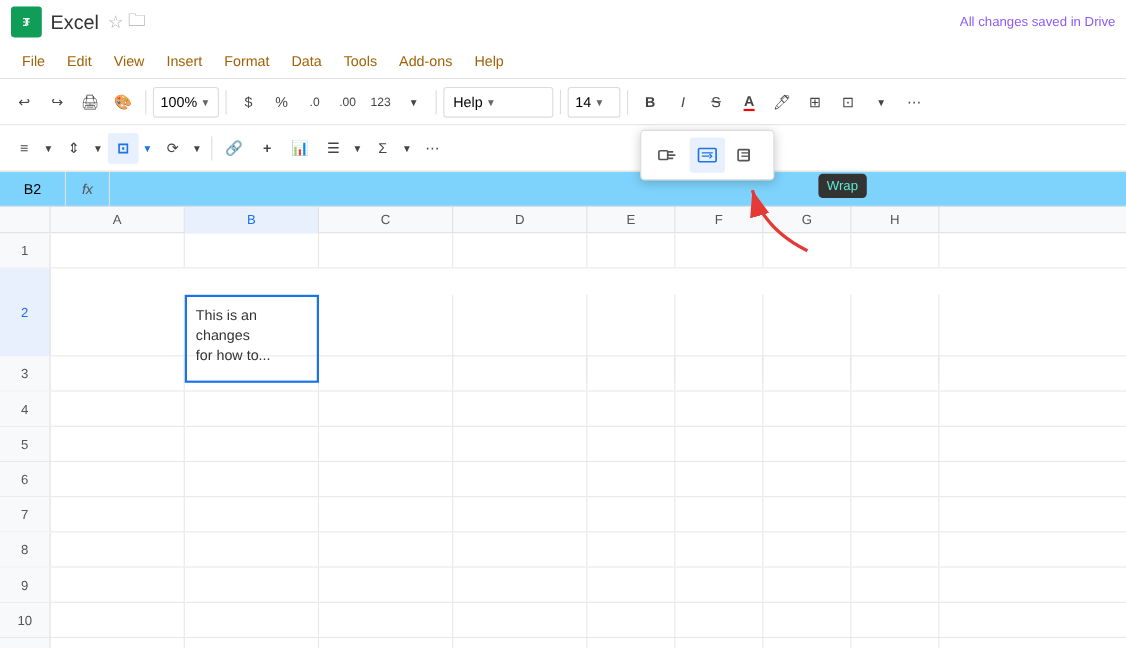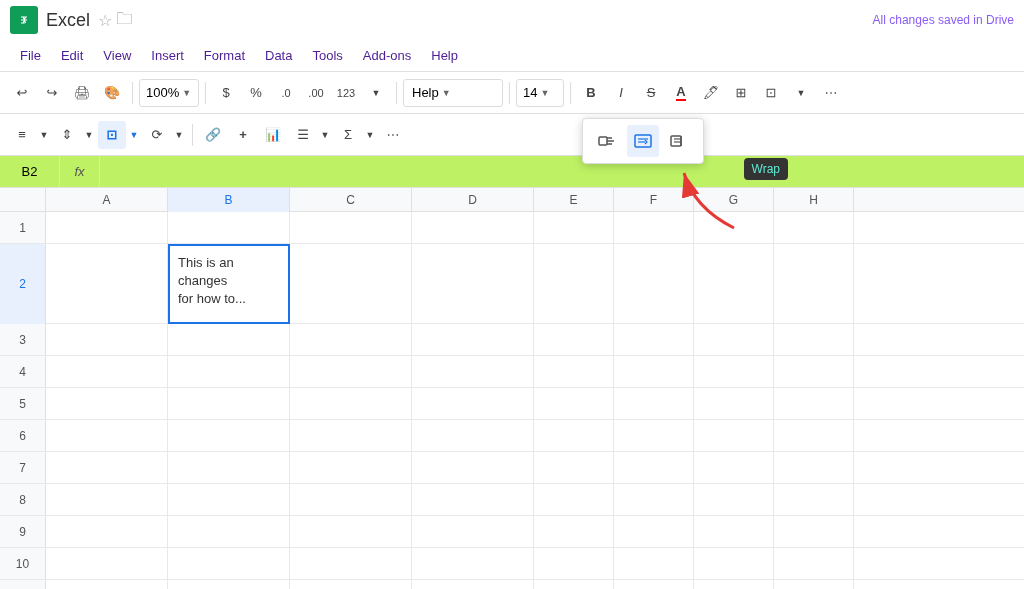--- a/index.html
+++ b/index.html
@@ -34,7 +34,7 @@
     .menu-item {
       padding: 4px 10px;
       font-size: 13px;
-      color: #4c1d95;
+      color: #a16207;
       cursor: pointer;
       border-radius: 3px;
     }

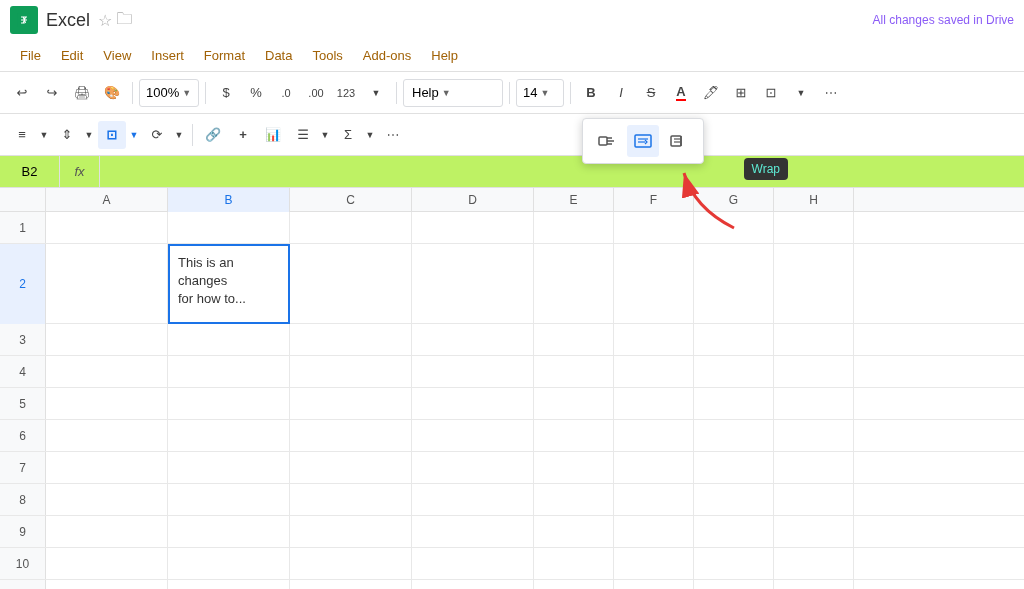--- a/index.html
+++ b/index.html
@@ -79,7 +79,7 @@
       align-items: flex-end;
       height: 32px;
       border-bottom: 1px solid #e0e0e0;
-      background: #bef264;
+      background: #7dd3fc;
     }
     .cell-ref {
       width: 60px; min-width: 60px;

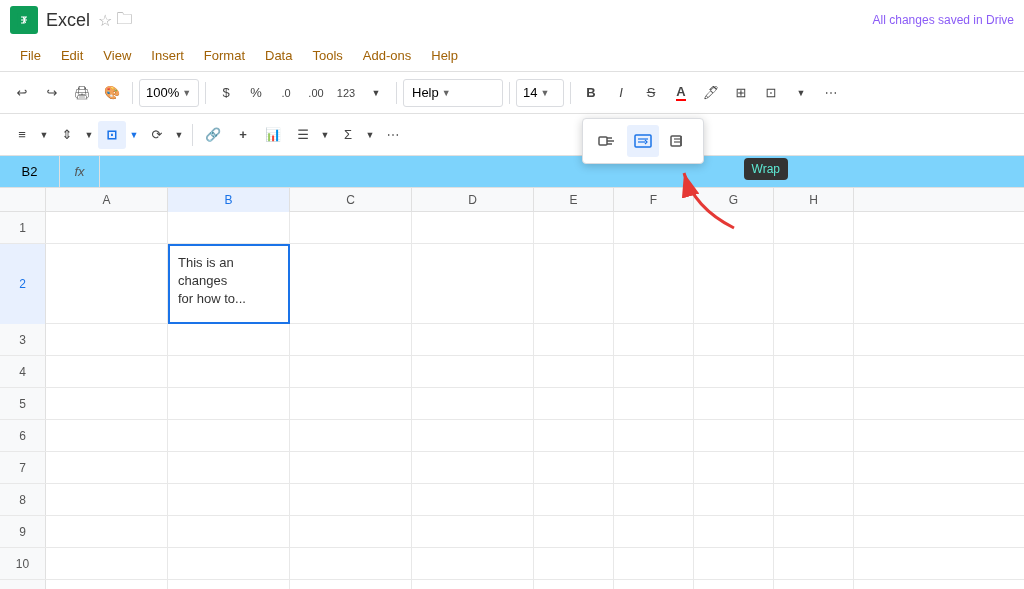--- a/index.html
+++ b/index.html
@@ -158,7 +158,7 @@
     
     .row-tall { height: 80px; }
     .row-tall .row-num { height: 80px; }
-    .row-tall .grid-cell { height: 80px; }
+    .row-tall .grid-cell { height: 80px; margin-top: 24px; }
     .cell-b2-content {
       font-size: 13px;
       color: #333;

